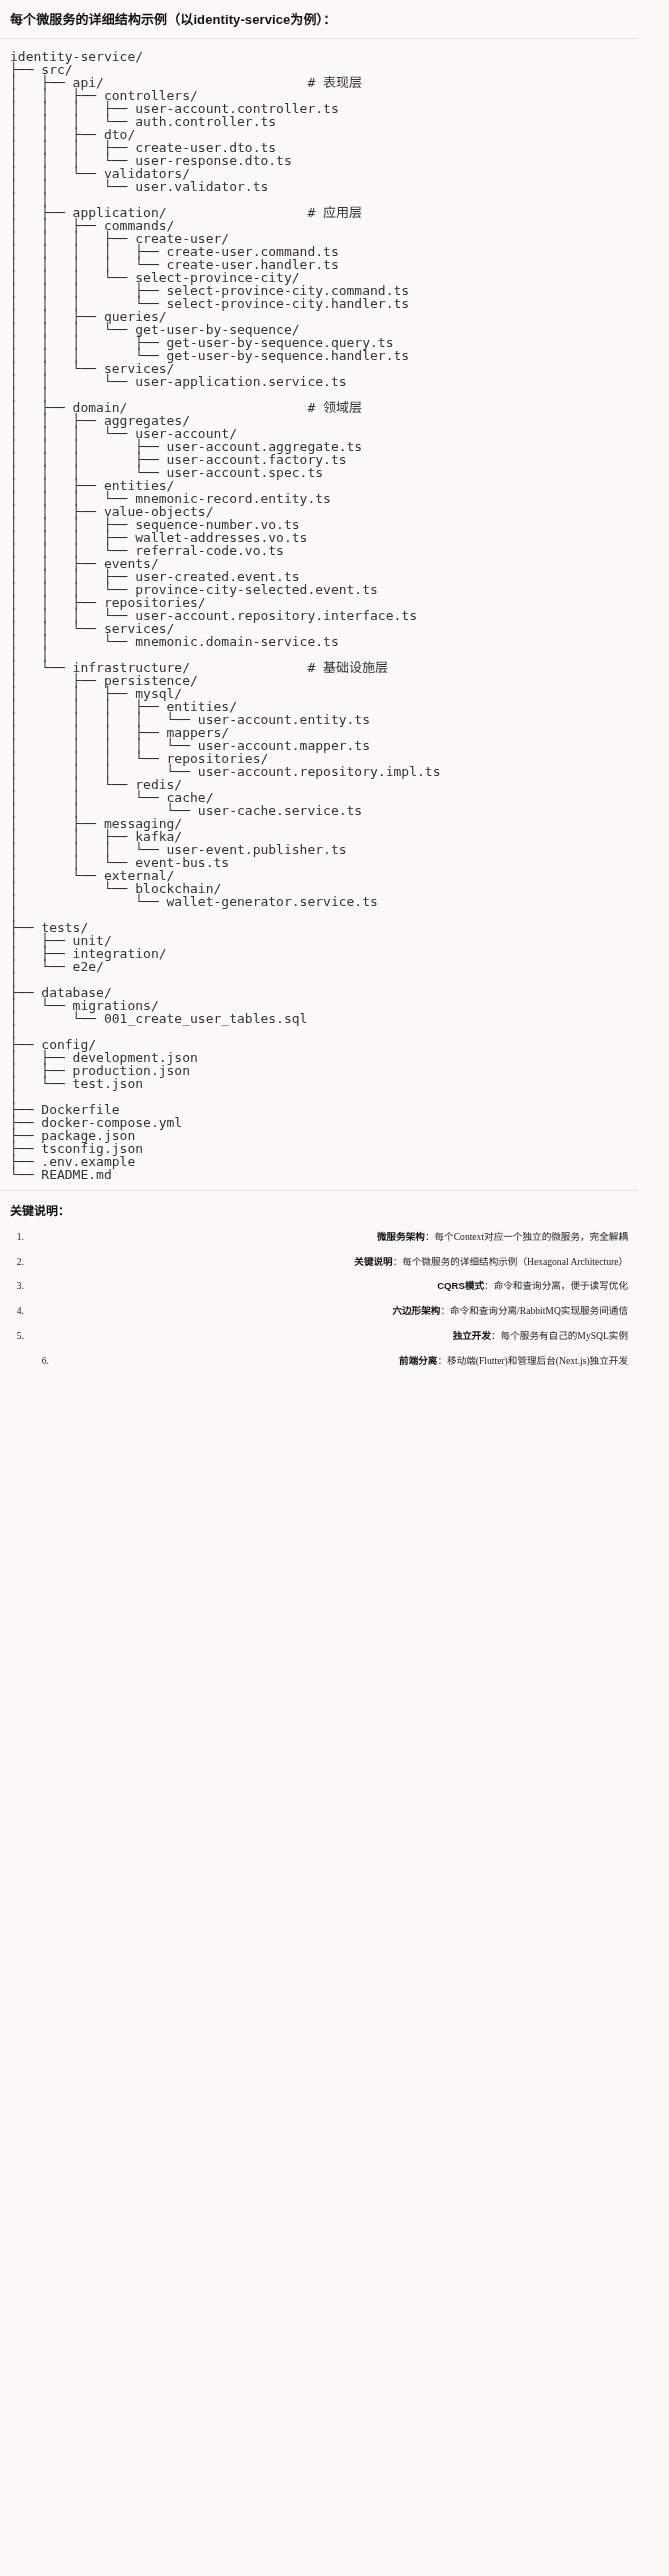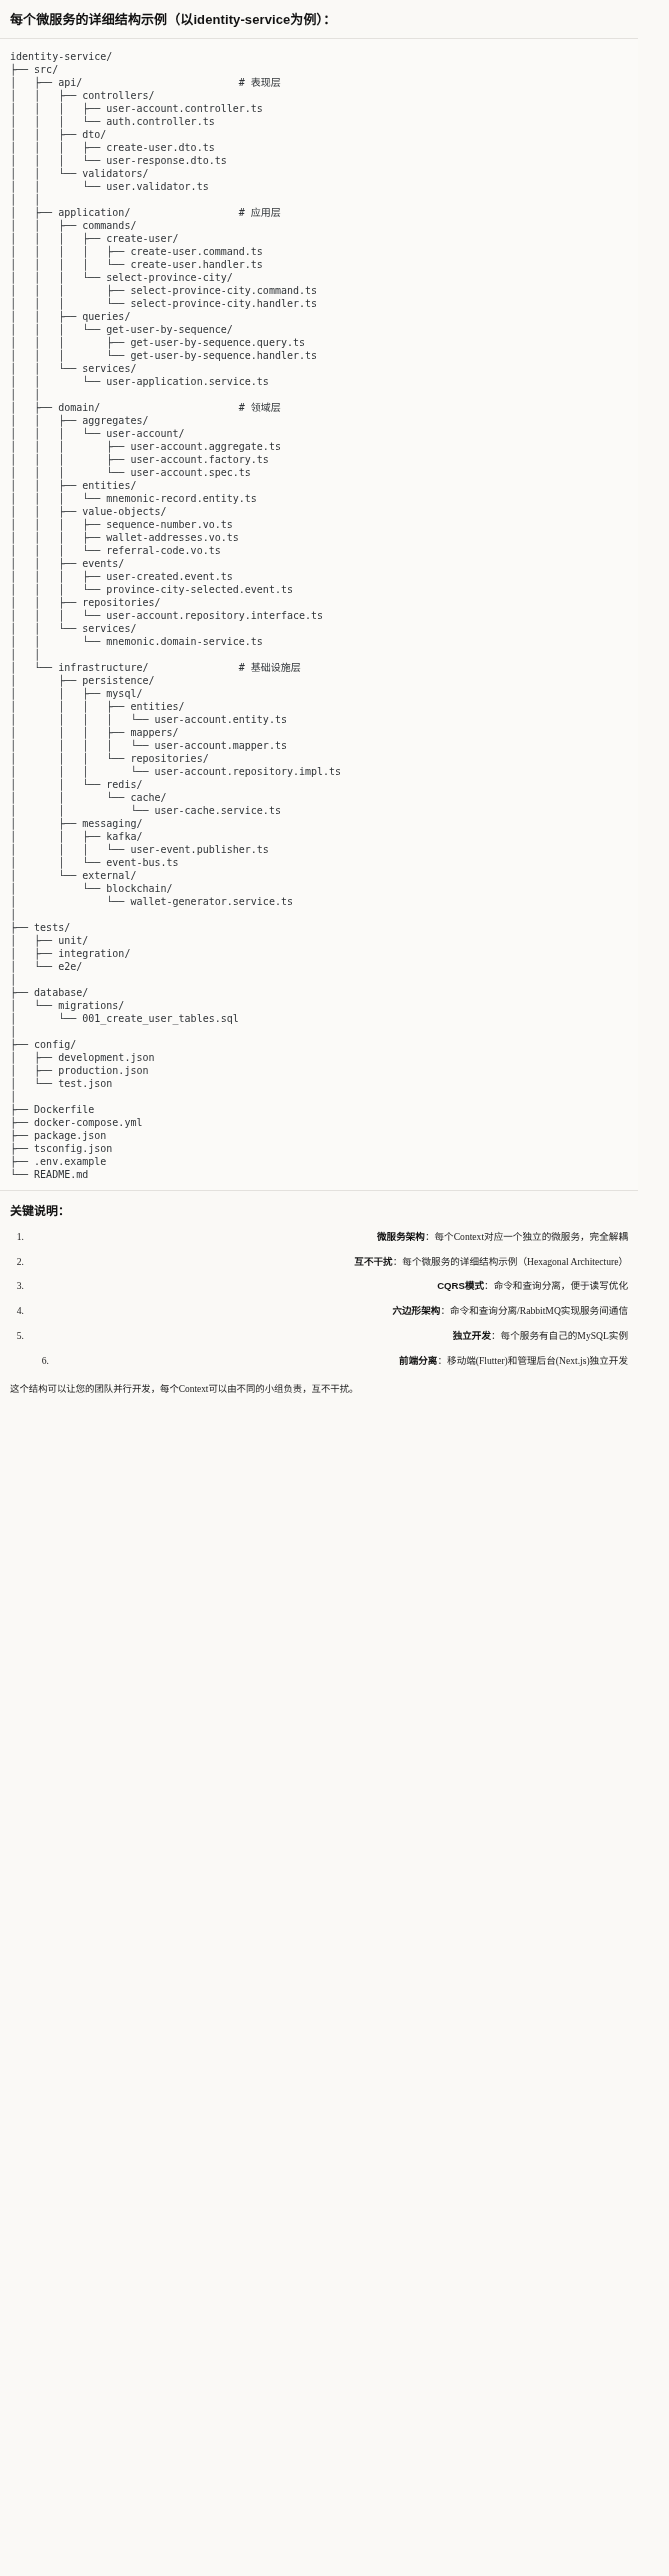--- a/index.html
+++ b/index.html
@@ -51,7 +51,7 @@
     margin: 0;
     padding: 0;
     font-family: "DejaVu Sans Mono", "Liberation Mono", monospace;
-    font-size: 10px;
+    font-size: 13px;
     line-height: 13px;
     color: #2f3337;
     white-space: pre;

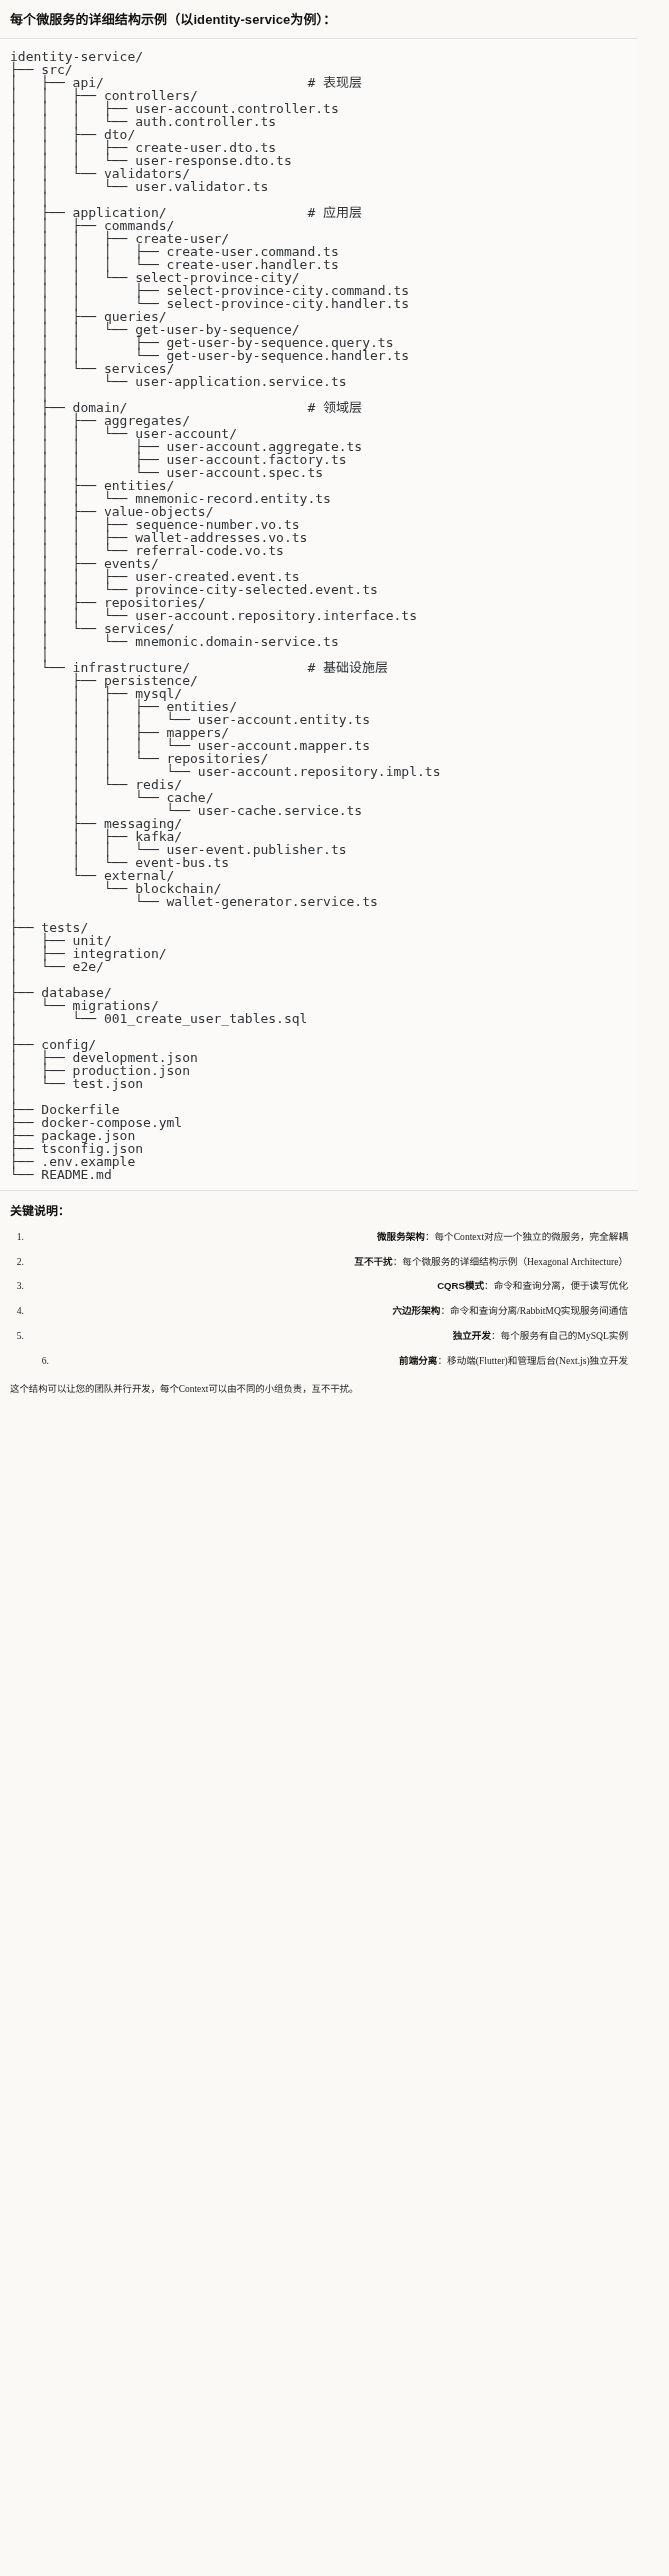--- a/index.html
+++ b/index.html
@@ -209,7 +209,7 @@
         <span class="note-term">微服务架构</span><span class="note-sep">：</span><span class="note-desc">每个Context对应一个独立的微服务，完全解耦</span>
       </li>
       <li>
-        <span class="note-term">互不干扰</span><span class="note-sep">：</span><span class="note-desc">每个微服务的详细结构示例（Hexagonal Architecture）</span>
+        <span class="note-term">关键说明</span><span class="note-sep">：</span><span class="note-desc">每个微服务的详细结构示例（Hexagonal Architecture）</span>
       </li>
       <li>
         <span class="note-term">CQRS模式</span><span class="note-sep">：</span><span class="note-desc">命令和查询分离，便于读写优化</span>

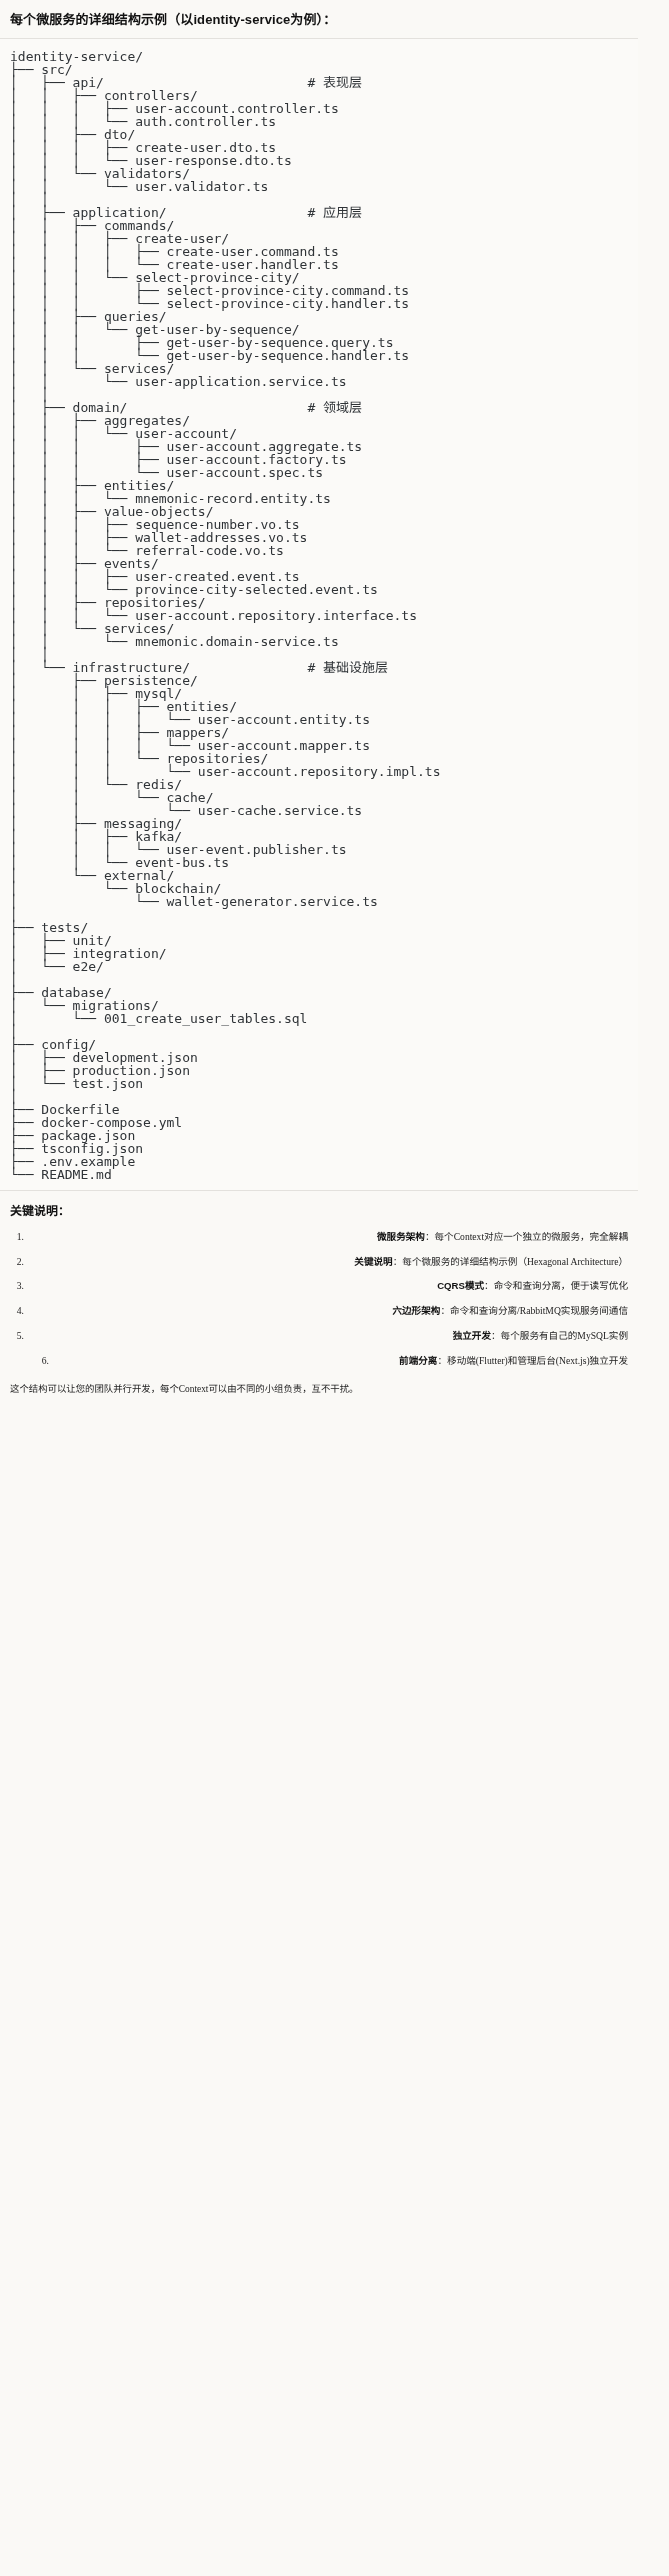--- a/index.html
+++ b/index.html
@@ -226,7 +226,6 @@
     </ol>
   </div>
 
-  <p class="closing-para">这个结构可以让您的团队并行开发，每个Context可以由不同的小组负责，互不干扰。</p>
 
 </div>
 

